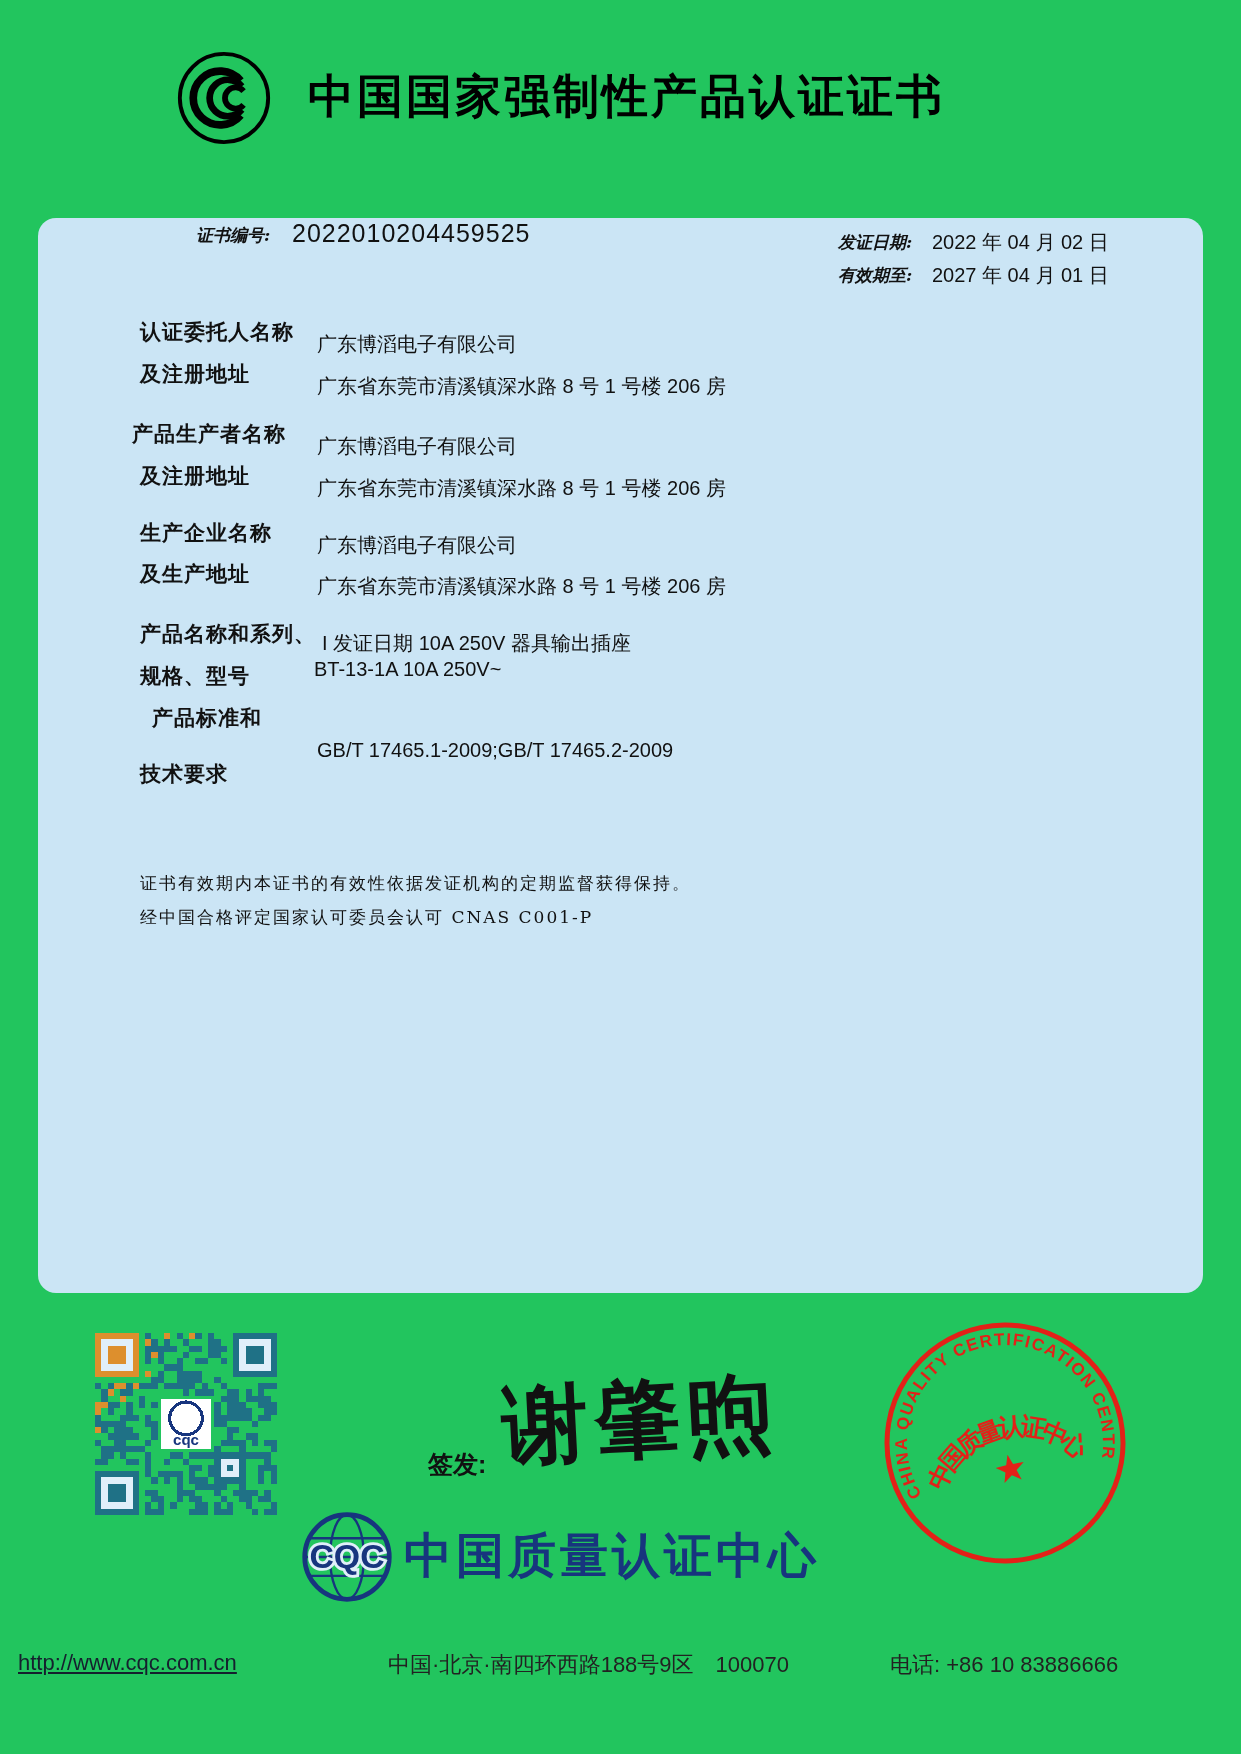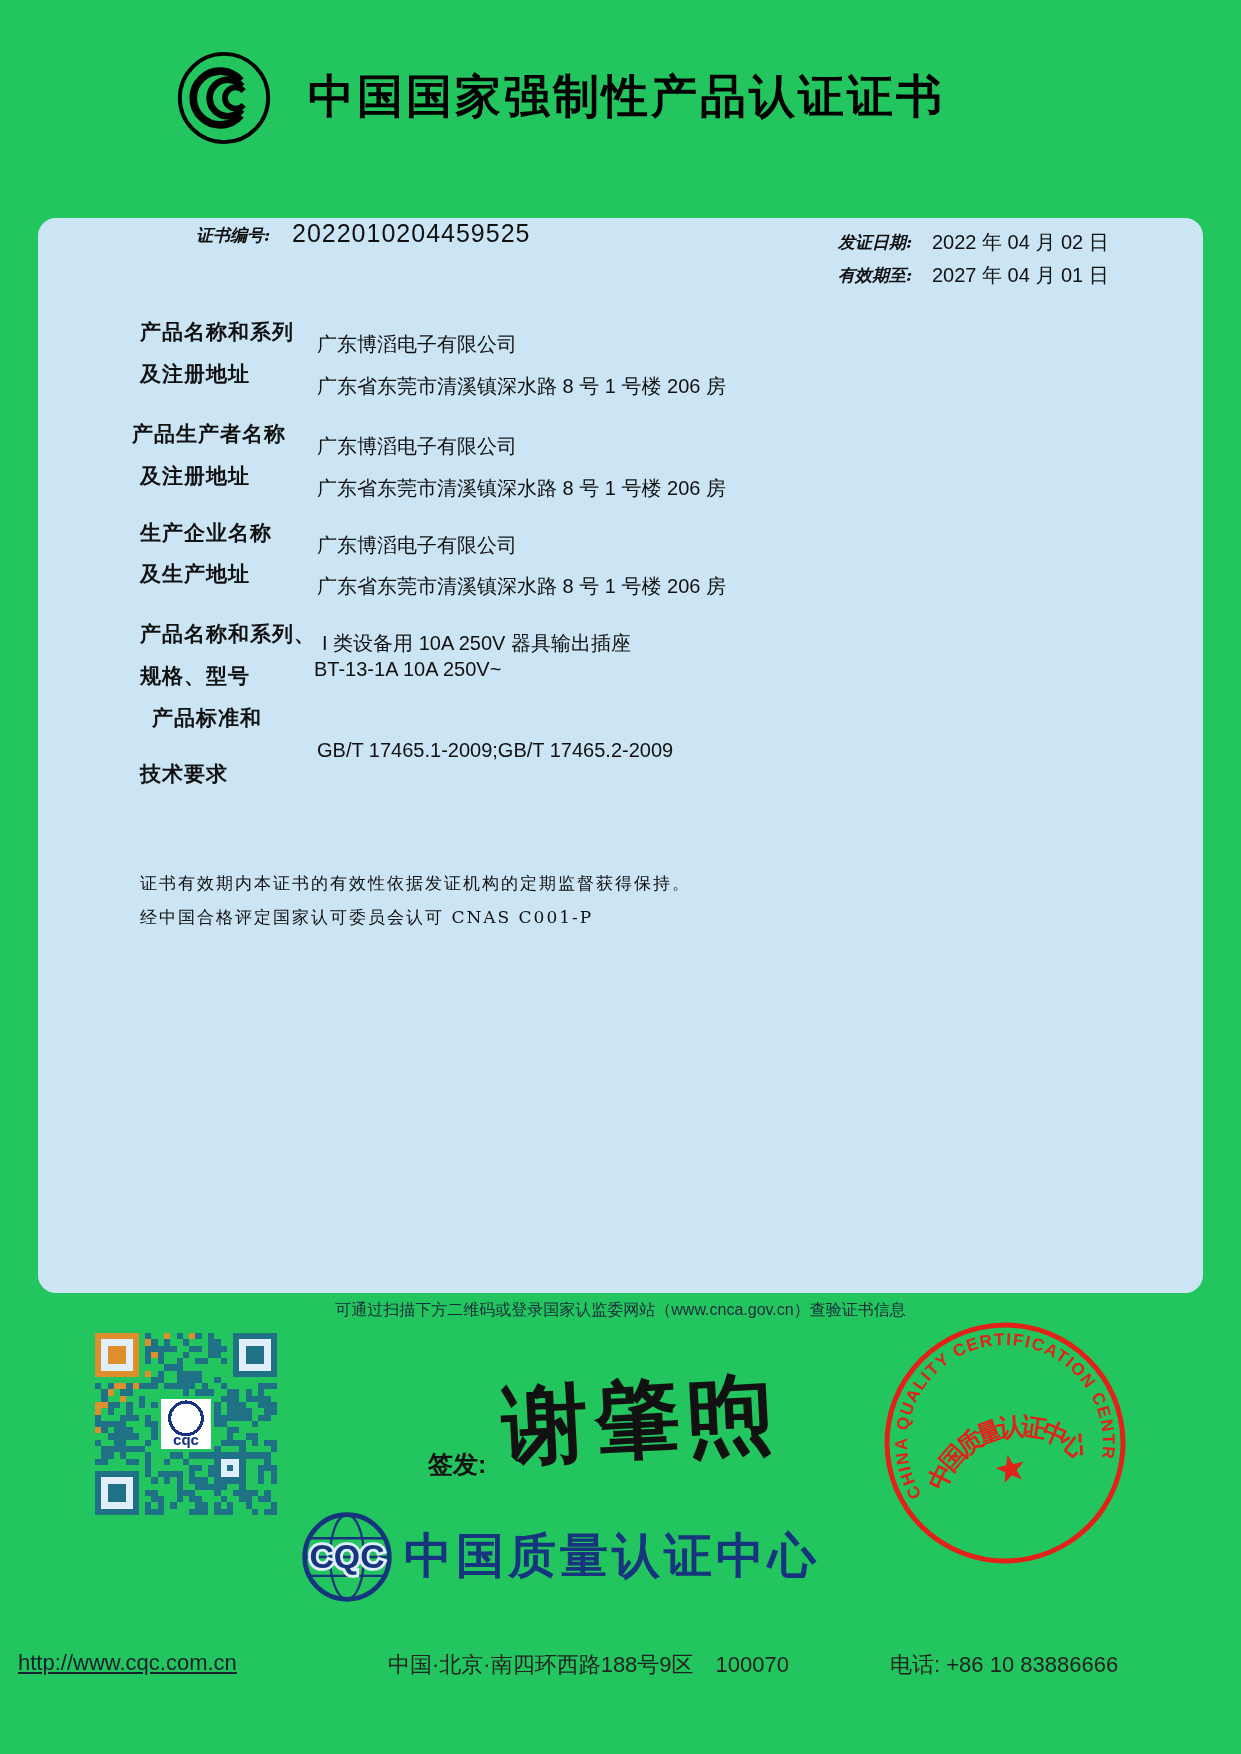--- a/index.html
+++ b/index.html
@@ -47,7 +47,7 @@
   <div class="abs kai meta-label" style="left:838px;top:264px;">有效期至:</div>
   <div class="abs meta-value" style="left:932px;top:262px;">2027 年 04 月 01 日</div>
 
-  <div class="abs f-label" style="left:140px;top:318px;">产品名称和系列</div>
+  <div class="abs f-label" style="left:140px;top:318px;">认证委托人名称</div>
   <div class="abs f-value" style="left:317px;top:319px;">广东博滔电子有限公司</div>
   <div class="abs f-label" style="left:140px;top:360px;">及注册地址</div>
   <div class="abs f-value" style="left:317px;top:361px;">广东省东莞市清溪镇深水路 8 号 1 号楼 206 房</div>

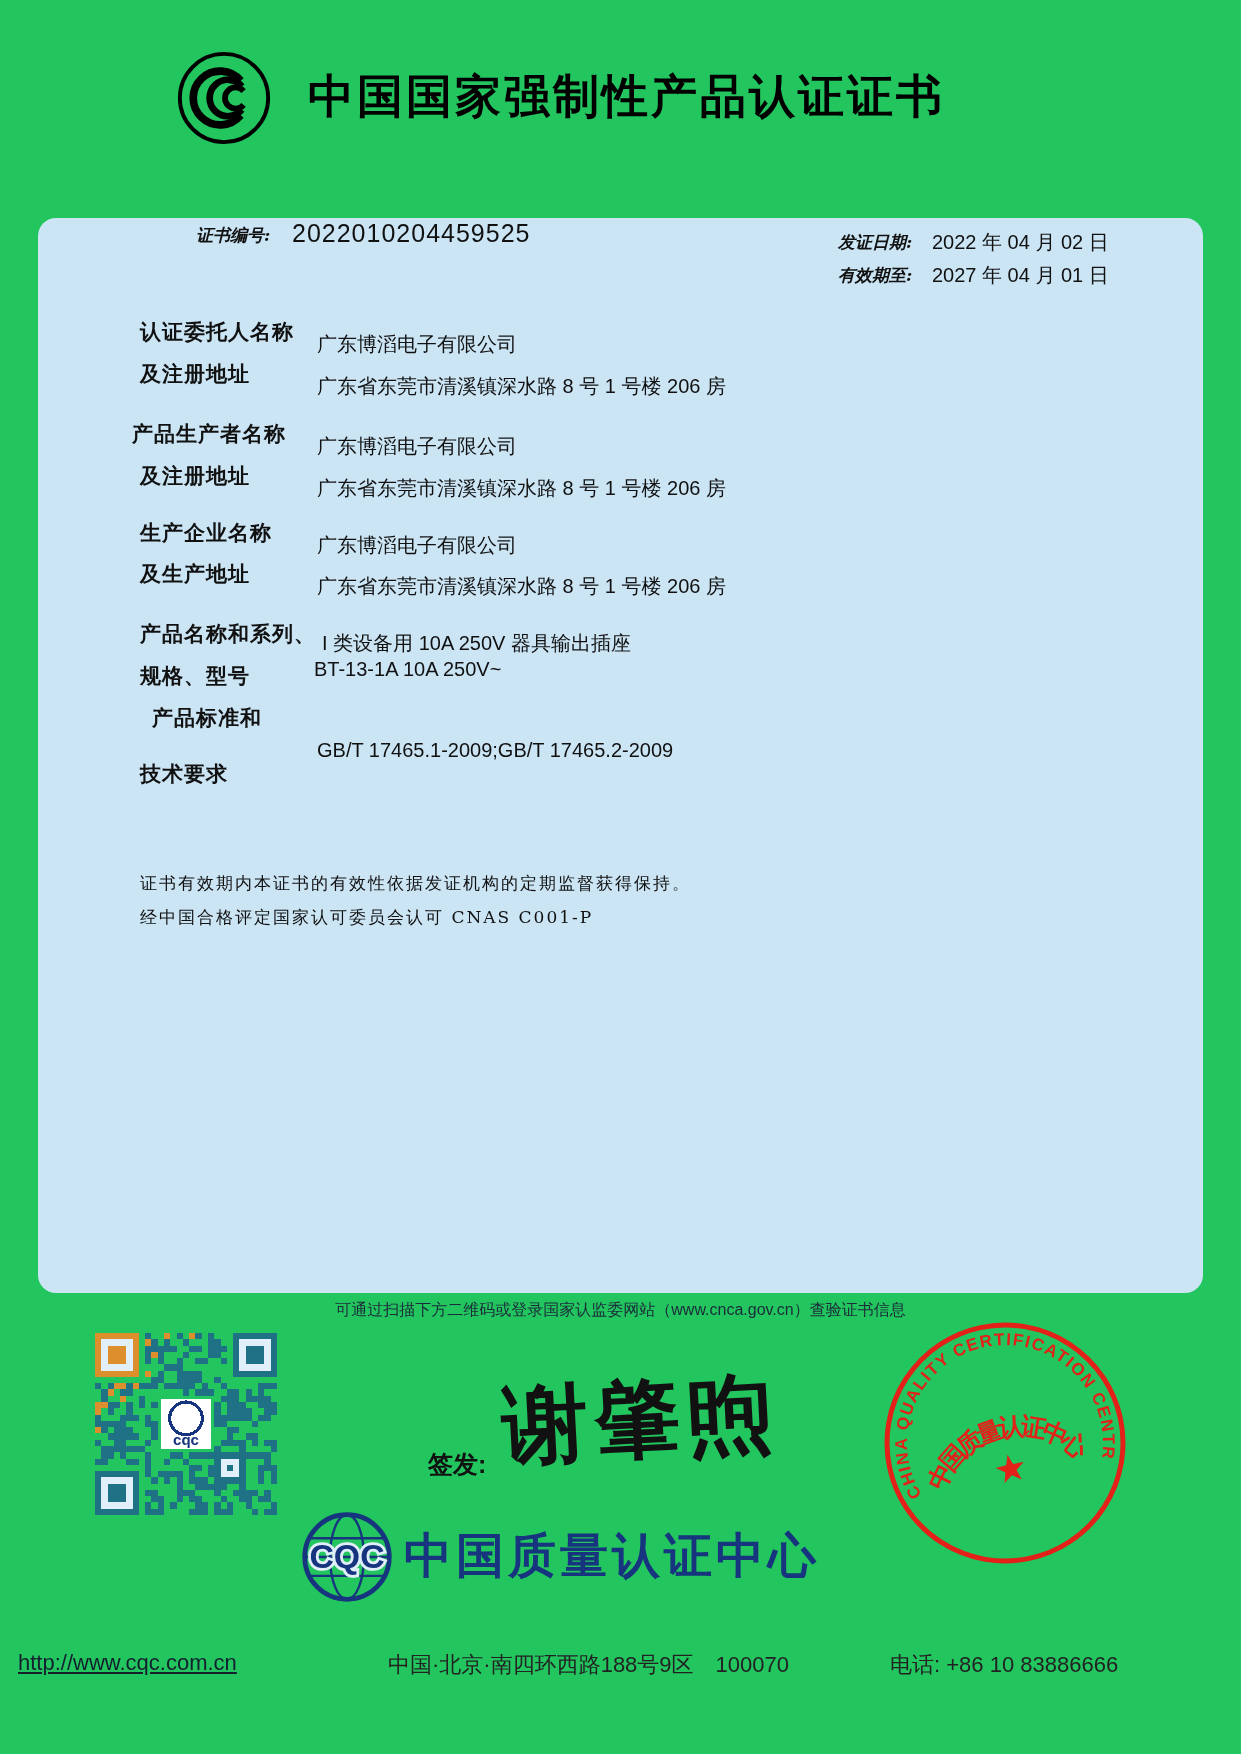--- a/index.html
+++ b/index.html
@@ -63,7 +63,7 @@
   <div class="abs f-value" style="left:317px;top:561px;">广东省东莞市清溪镇深水路 8 号 1 号楼 206 房</div>
 
   <div class="abs f-label" style="left:140px;top:620px;">产品名称和系列、</div>
-  <div class="abs f-value" style="left:322px;top:618px;">I 类设备用 10A 250V 器具输出插座</div>
+  <div class="abs f-value" style="left:322px;top:618px;">I 发证日期 10A 250V 器具输出插座</div>
   <div class="abs f-value" style="left:314px;top:646px;">BT-13-1A 10A 250V~</div>
   <div class="abs f-label" style="left:140px;top:662px;">规格、型号</div>
 

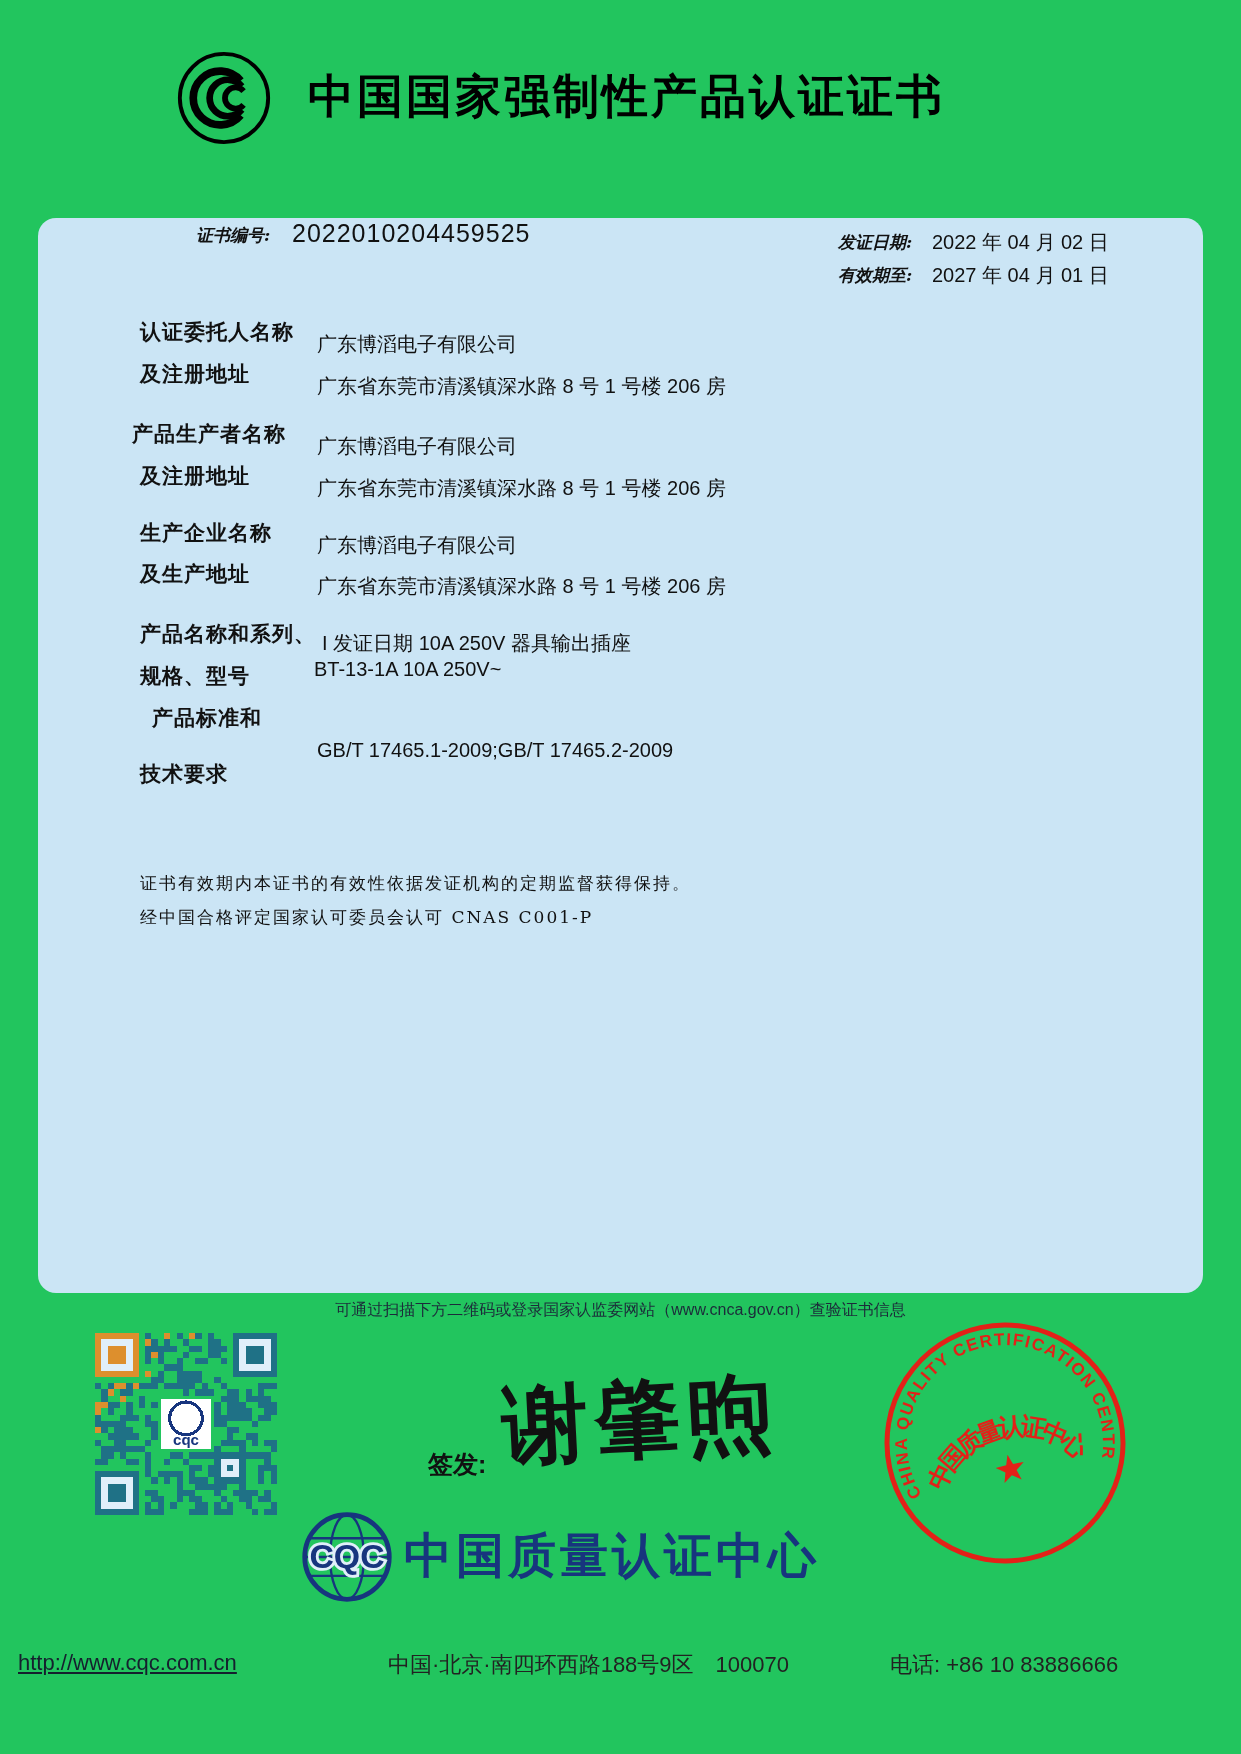--- a/index.html
+++ b/index.html
@@ -74,7 +74,6 @@
   <div class="abs kai decl" style="left:140px;top:872px;">证书有效期内本证书的有效性依据发证机构的定期监督获得保持。</div>
   <div class="abs kai decl" style="left:140px;top:906px;">经中国合格评定国家认可委员会认可 CNAS C001-P</div>
 
-  <div class="abs note" style="top:1300px;">可通过扫描下方二维码或登录国家认监委网站（www.cnca.gov.cn）查验证书信息</div>
 
   <div class="abs" style="left:95px;top:1333px;width:182px;height:182px;">
     <svg id="qr-svg" viewBox="0 0 29 29" width="182" height="182" shape-rendering="crispEdges">

